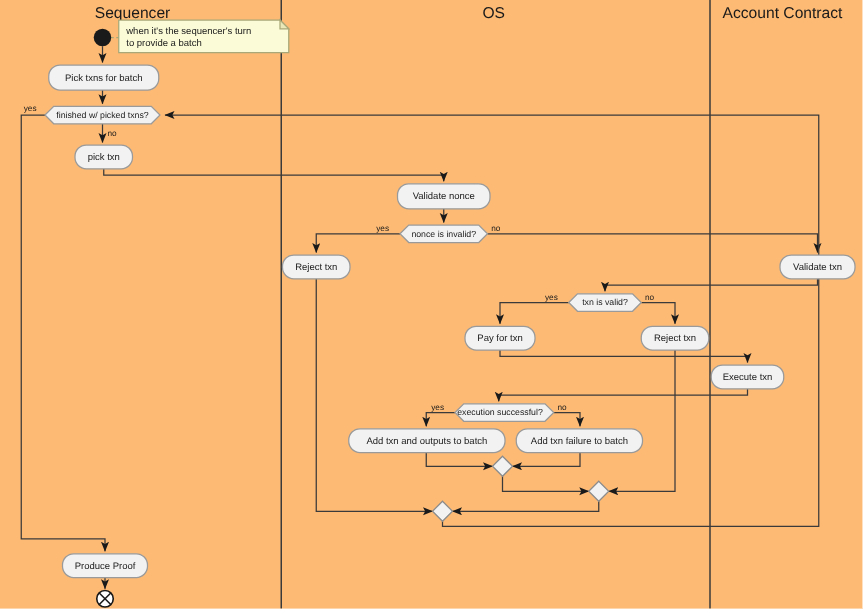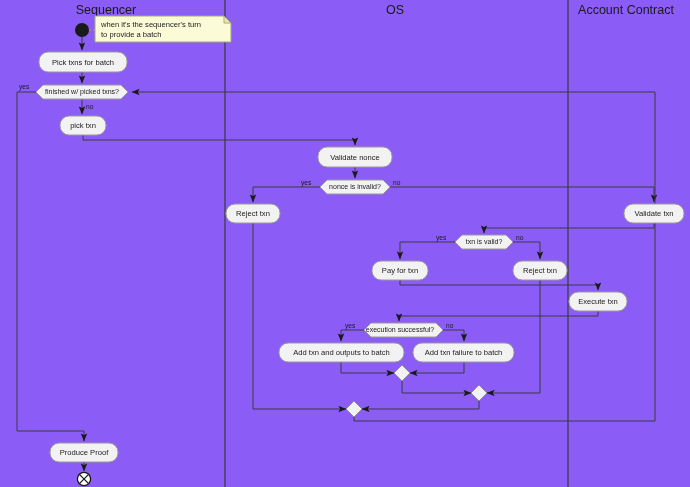--- a/index.html
+++ b/index.html
@@ -15,7 +15,7 @@
     position: relative;
     width: 690px;
     height: 487px;
-    background: #8b5cf6;
+    background: #fdba74;
     overflow: hidden;
   }
   svg.canvas {

